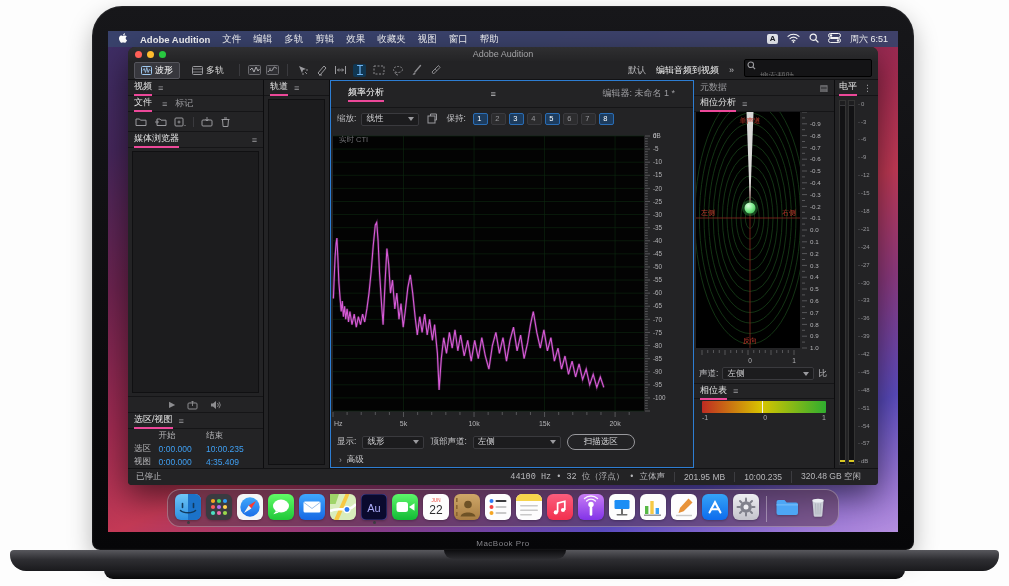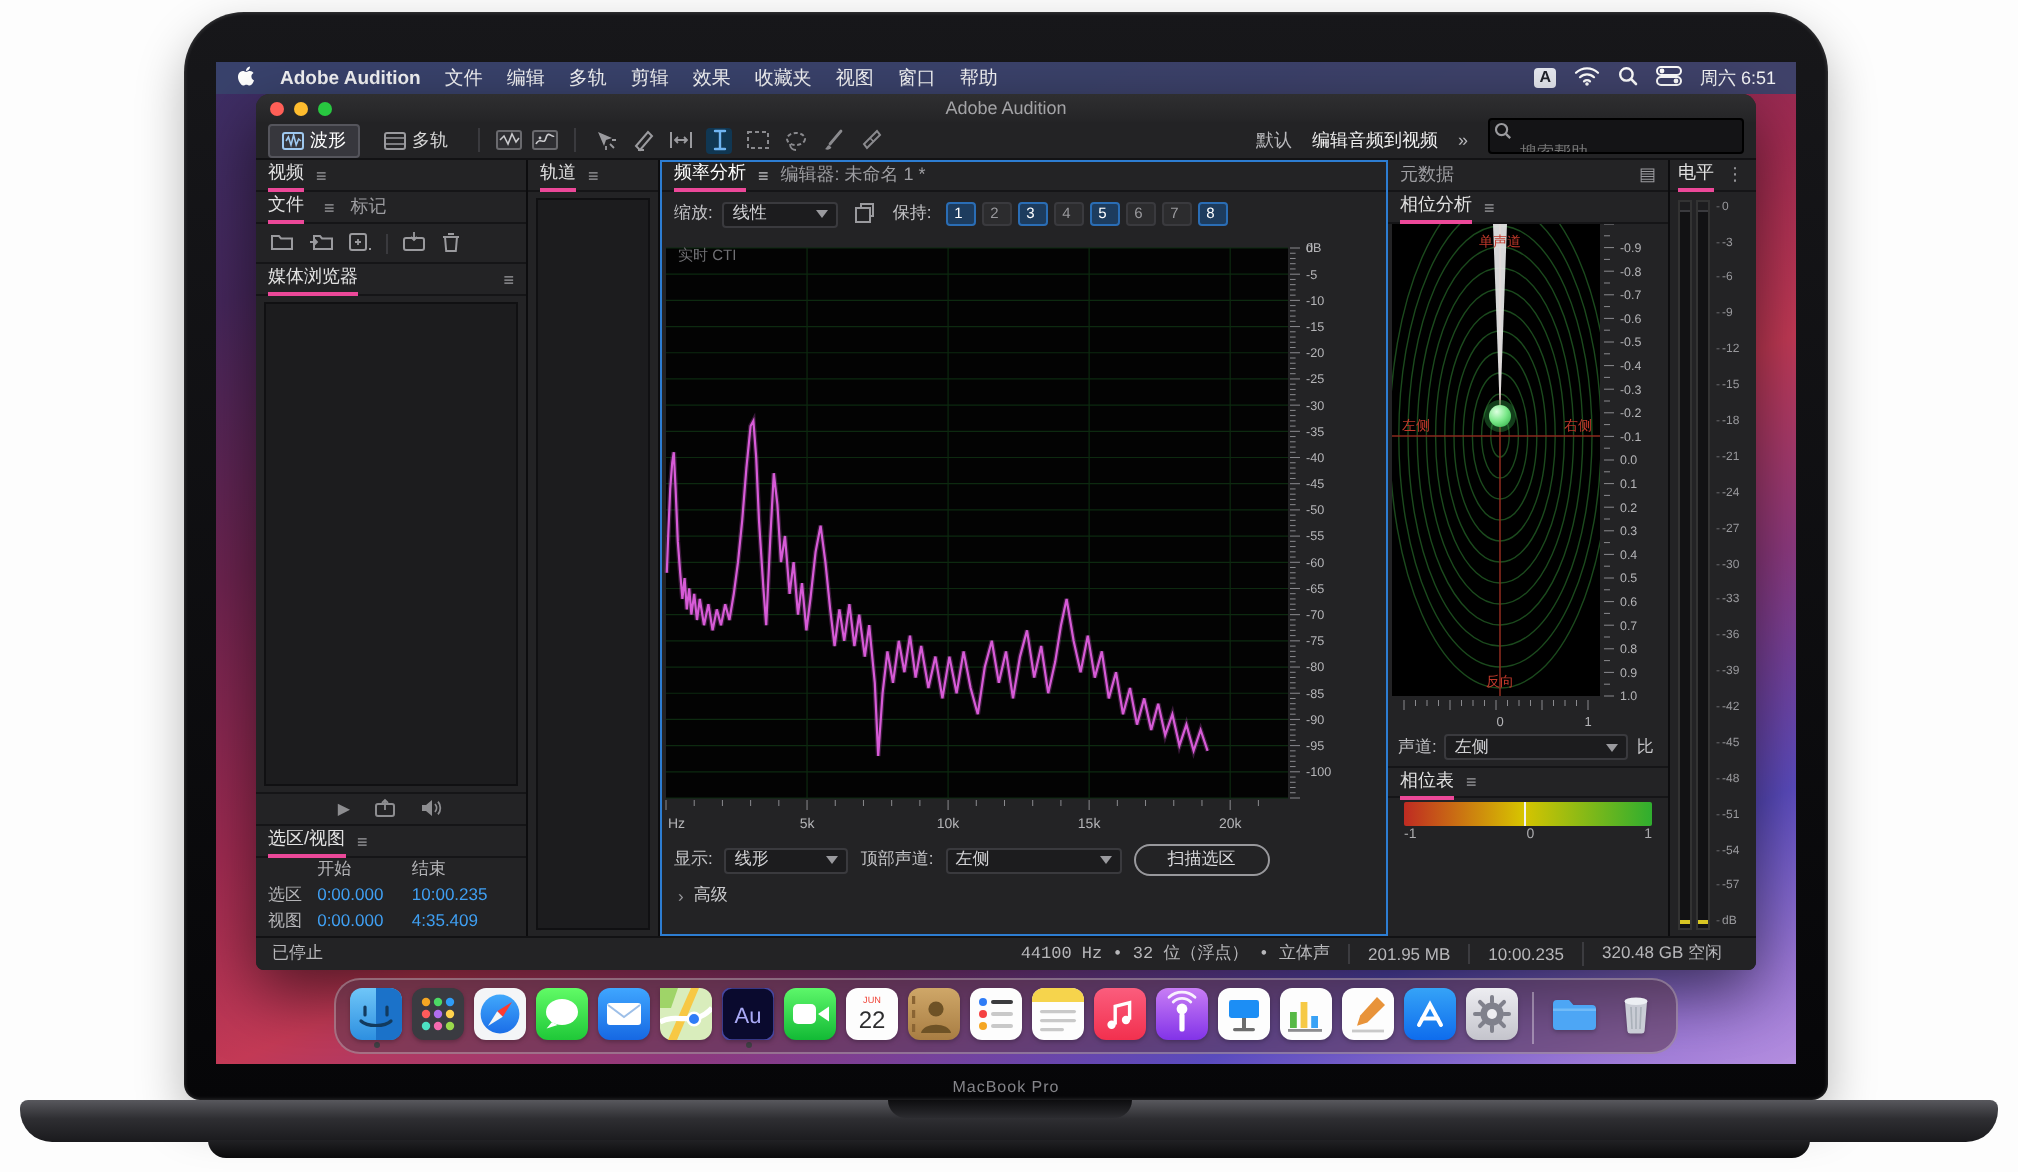--- a/index.html
+++ b/index.html
@@ -68,7 +68,7 @@
   .sv-row .val{color:#3f9ff2;}
 
   
-  .fq-tabs{height:16px;display:flex;align-items:center;gap:6px;padding:0 7px;font-size:9px;border-bottom:1px solid #151517;flex:0 0 auto;color:#c4c4c7;}
+  .fq-tabs{height:28px;display:flex;align-items:center;gap:6px;padding:0 18px;font-size:9px;border-bottom:1px solid #151517;flex:0 0 auto;color:#c4c4c7;justify-content:space-between;}
   .fq-controls{height:22px;display:flex;align-items:center;gap:5px;padding:0 7px;font-size:8.5px;color:#c2c2c5;flex:0 0 auto;}
   .dd{display:flex;align-items:center;justify-content:space-between;background:#1c1c1e;border:1px solid #3a3a3e;border-radius:2px;height:13px;padding:0 4px;color:#d2d2d5;gap:6px;}
   .caret{width:0;height:0;border-left:3px solid transparent;border-right:3px solid transparent;border-top:4px solid #9a9a9e;}

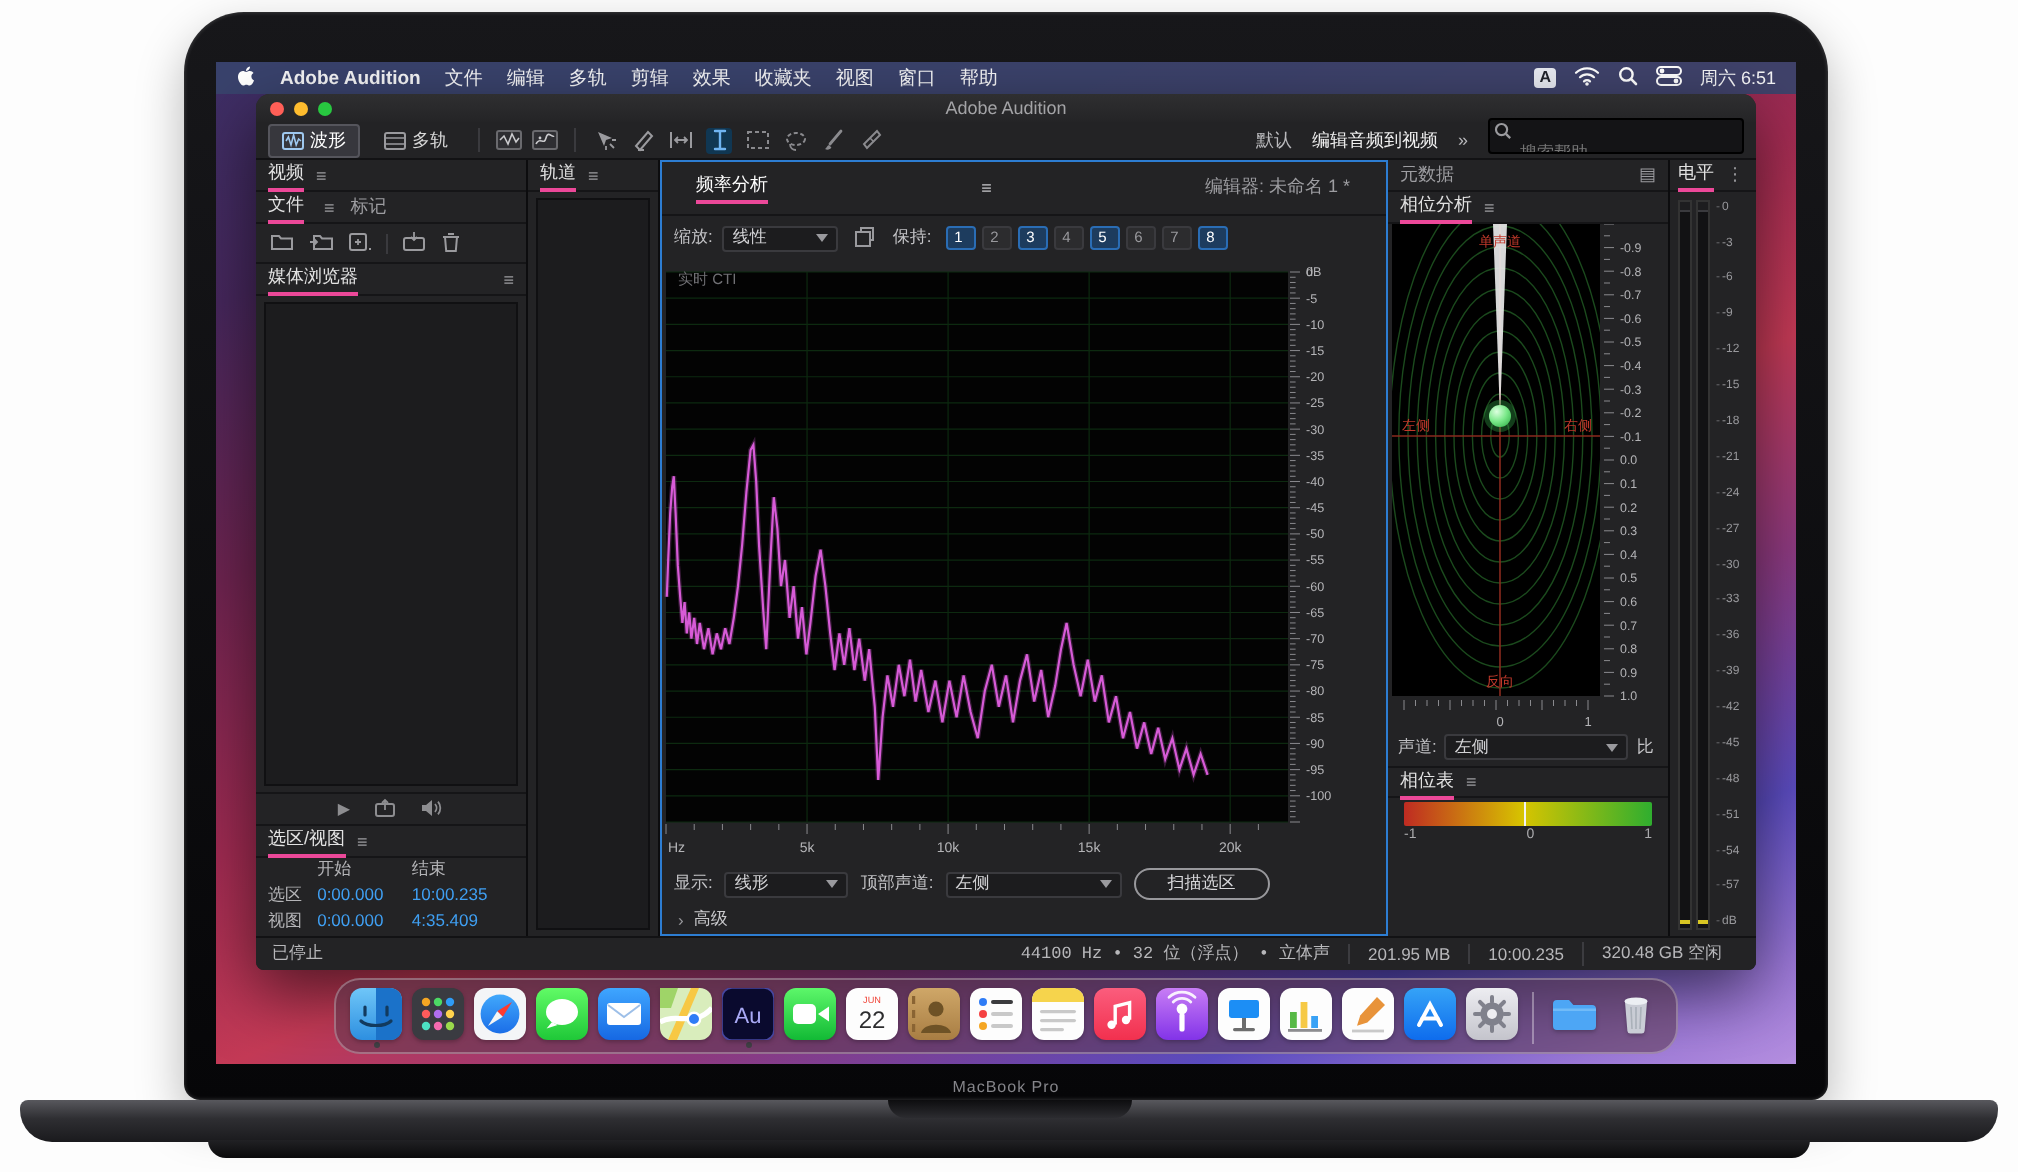--- a/index.html
+++ b/index.html
@@ -62,7 +62,7 @@
   .transport{height:16px;display:flex;align-items:center;justify-content:center;gap:12px;flex:0 0 auto;border-top:1px solid #151517;}
   .play{color:#8d8d90;font-size:8px;line-height:1;}
   .selview{flex:0 0 auto;border-top:1px solid #151517;}
-  .sv-cols,.sv-row{display:flex;height:13px;font-size:8.5px;padding:0 6px;}
+  .sv-cols,.sv-row{display:flex;align-items:center;height:13px;font-size:8.5px;padding:0 6px;}
   .sv-cols span,.sv-row b{color:#b4b4b7;font-weight:normal;}
   .sv-l{width:26px;}.sv-s{width:50px;}.sv-e{width:54px;}
   .sv-row .val{color:#3f9ff2;}

